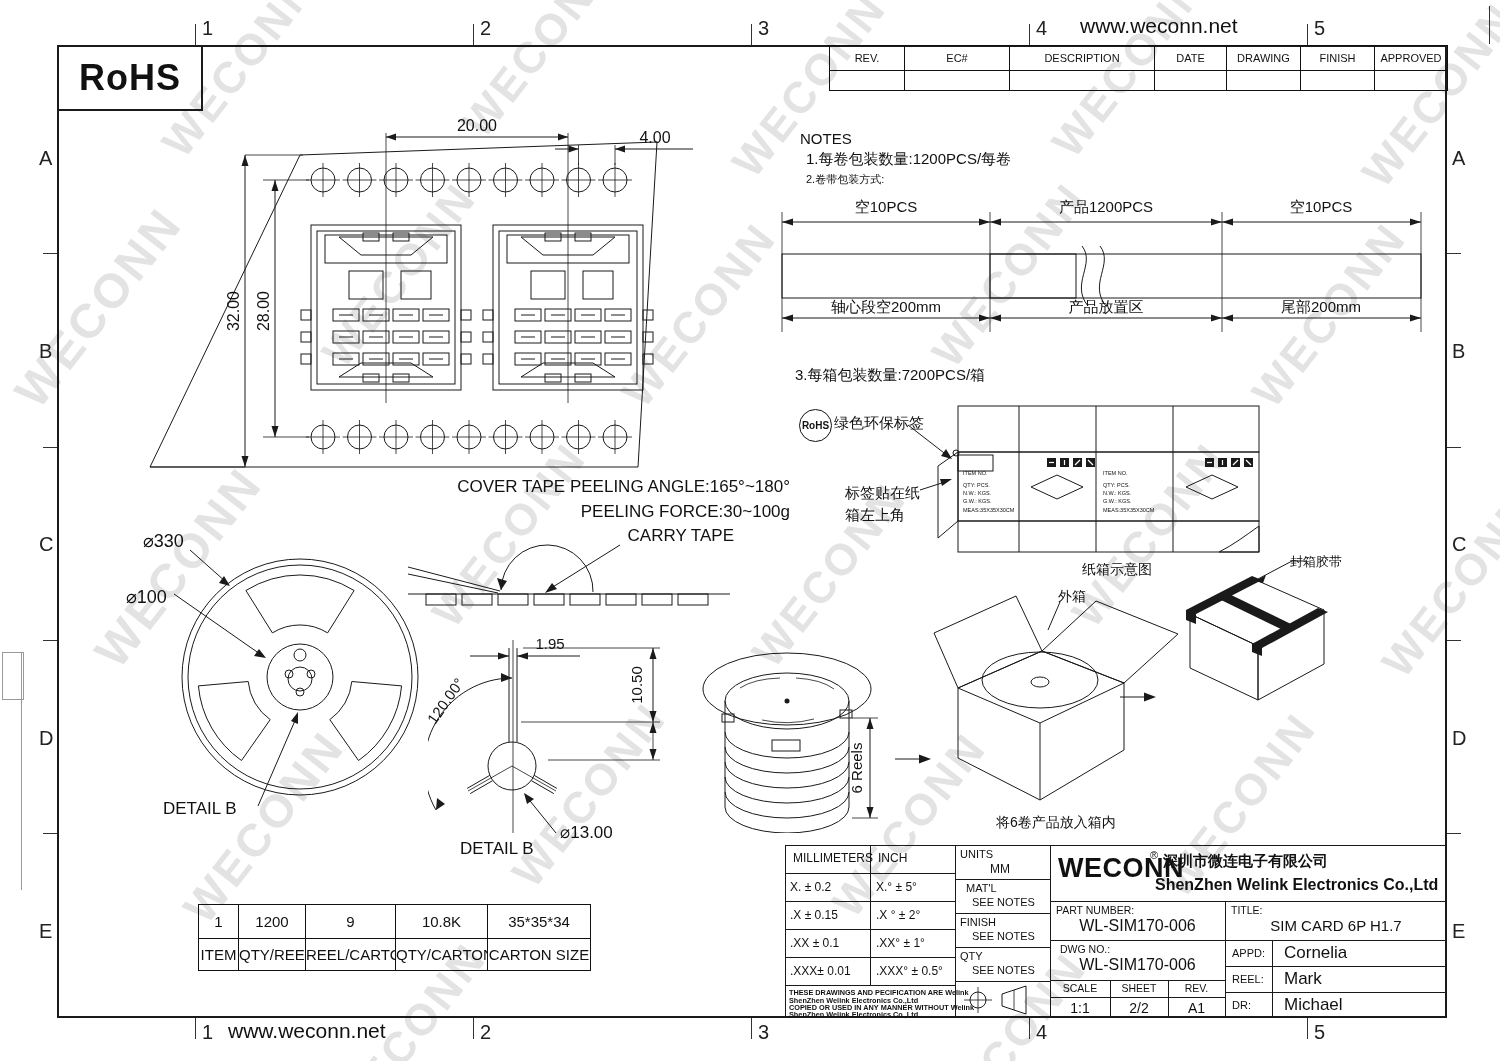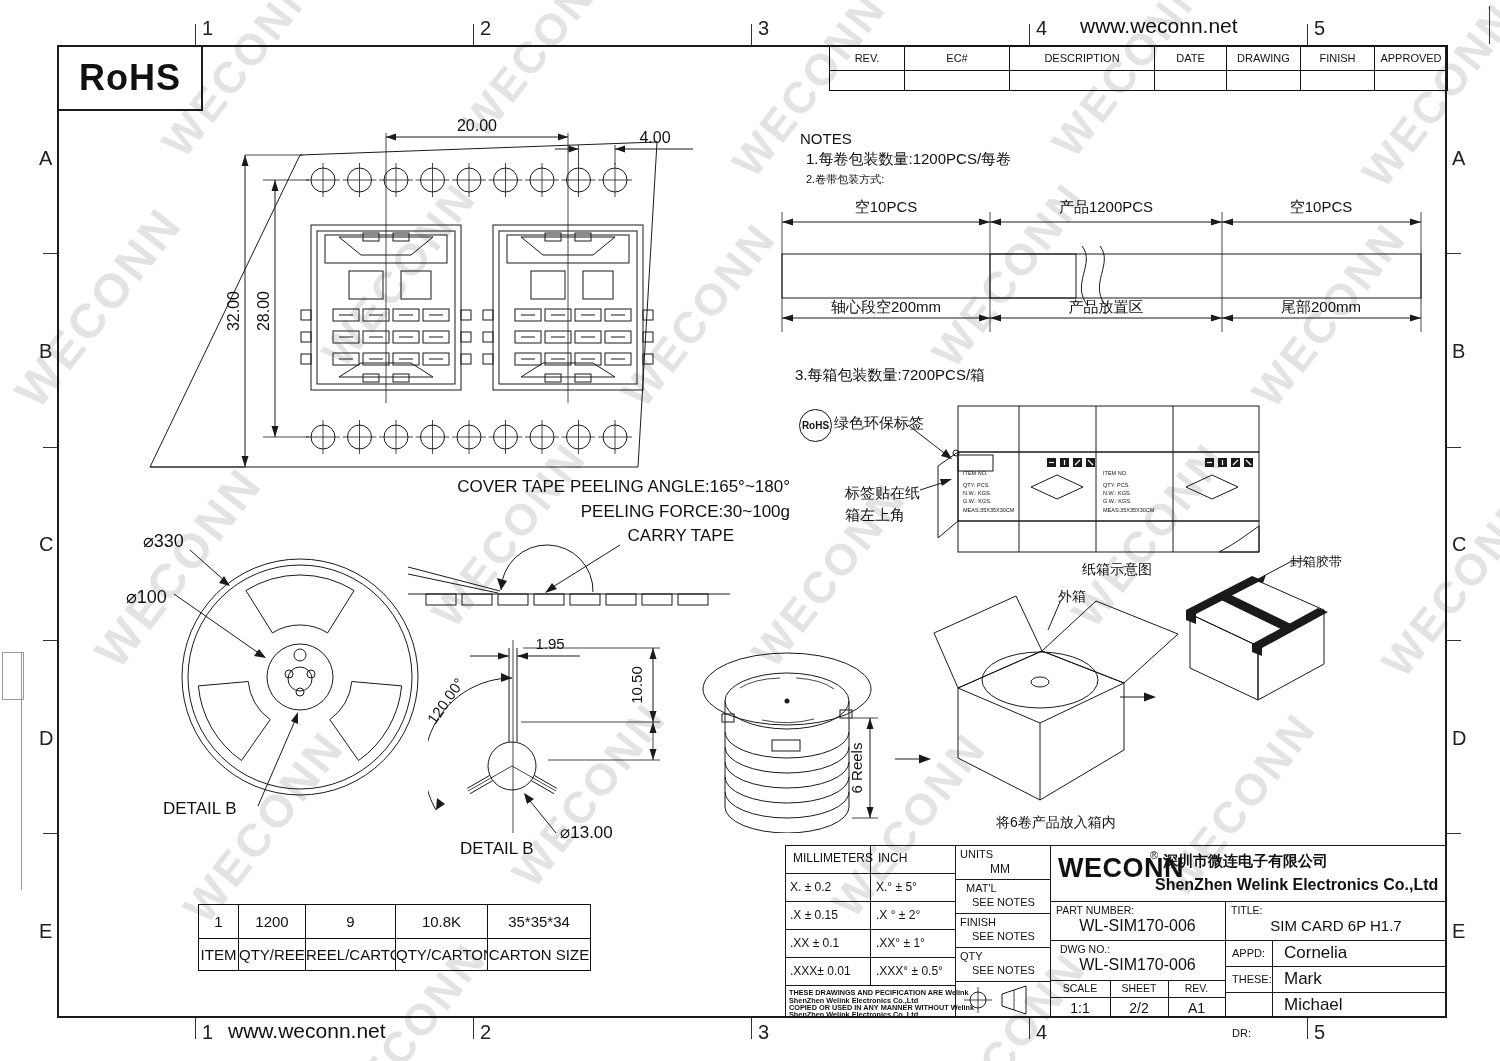--- a/index.html
+++ b/index.html
@@ -682,7 +682,7 @@
 
   <div class="t" style="left:1232px;top:947px;font-size:11px;">APPD:</div>
   <div class="t" style="left:1284px;top:943px;font-size:17px;">Cornelia</div>
-  <div class="t" style="left:1232px;top:973px;font-size:11px;">THESE:</div>
+  <div class="t" style="left:1232px;top:973px;font-size:11px;">REEL:</div>
   <div class="t" style="left:1284px;top:969px;font-size:17px;">Mark</div>
   <div class="t" style="left:1232px;top:999px;font-size:11px;margin-top:28px;">DR:</div>
   <div class="t" style="left:1284px;top:995px;font-size:17px;">Michael</div>

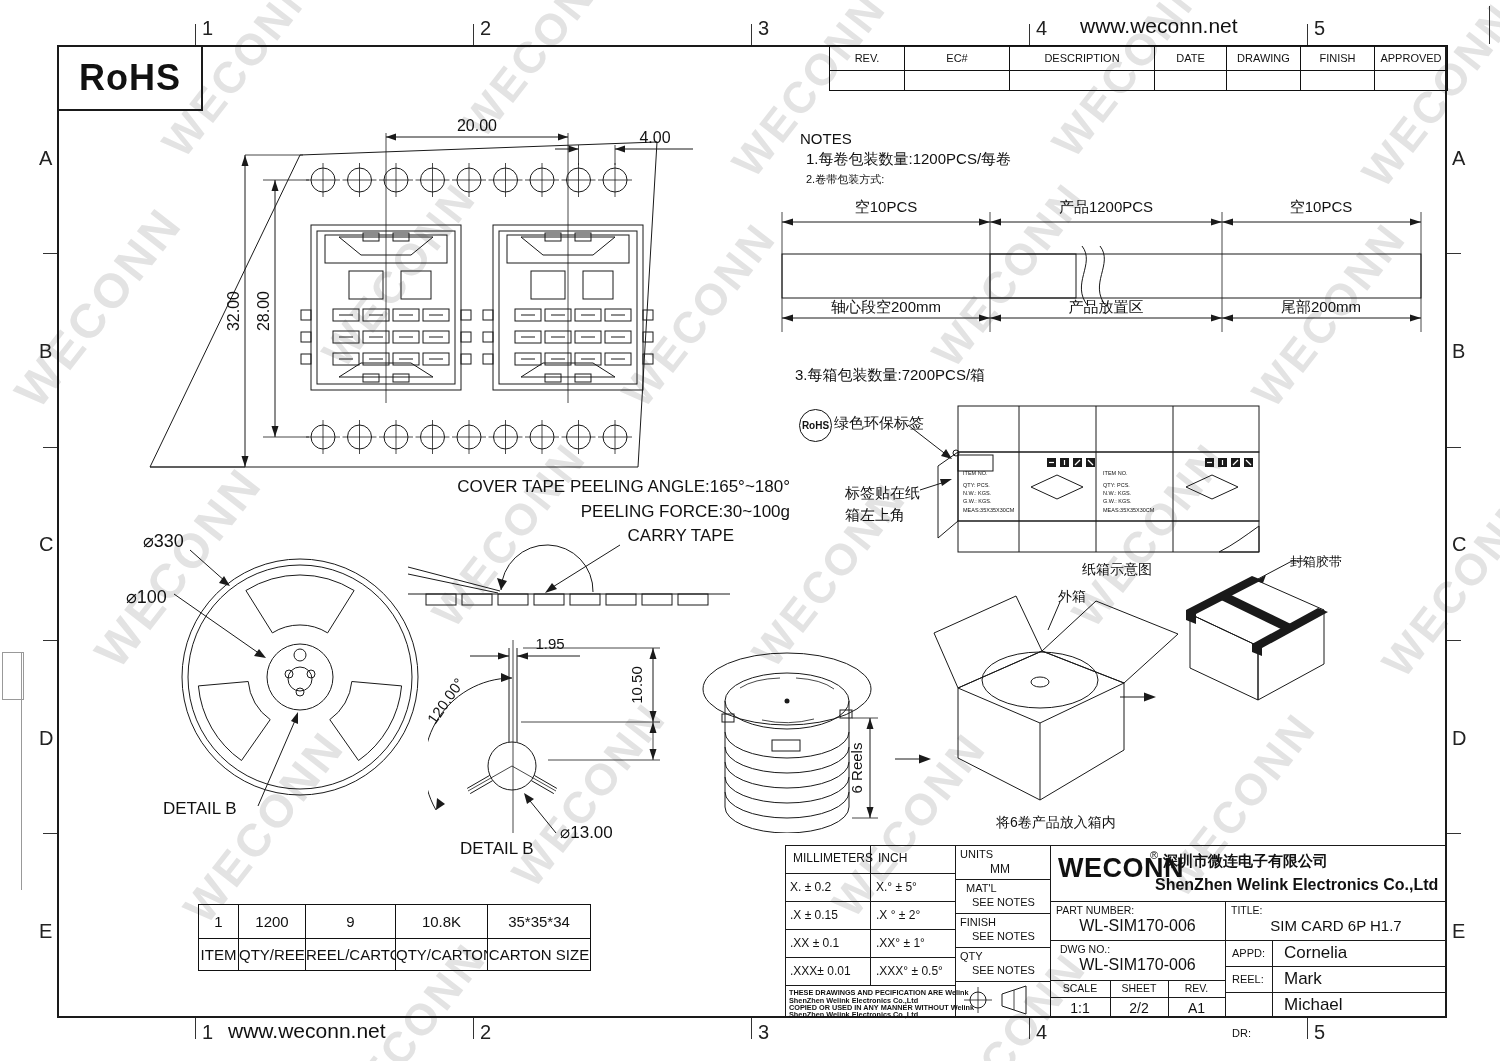--- a/index.html
+++ b/index.html
@@ -684,7 +684,7 @@
   <div class="t" style="left:1284px;top:943px;font-size:17px;">Cornelia</div>
   <div class="t" style="left:1232px;top:973px;font-size:11px;">REEL:</div>
   <div class="t" style="left:1284px;top:969px;font-size:17px;">Mark</div>
-  <div class="t" style="left:1232px;top:999px;font-size:11px;margin-top:28px;">DR:</div>
+  <div class="t" style="left:1232px;top:999px;font-size:11px;">DR:</div>
   <div class="t" style="left:1284px;top:995px;font-size:17px;">Michael</div>
 </div>
 

